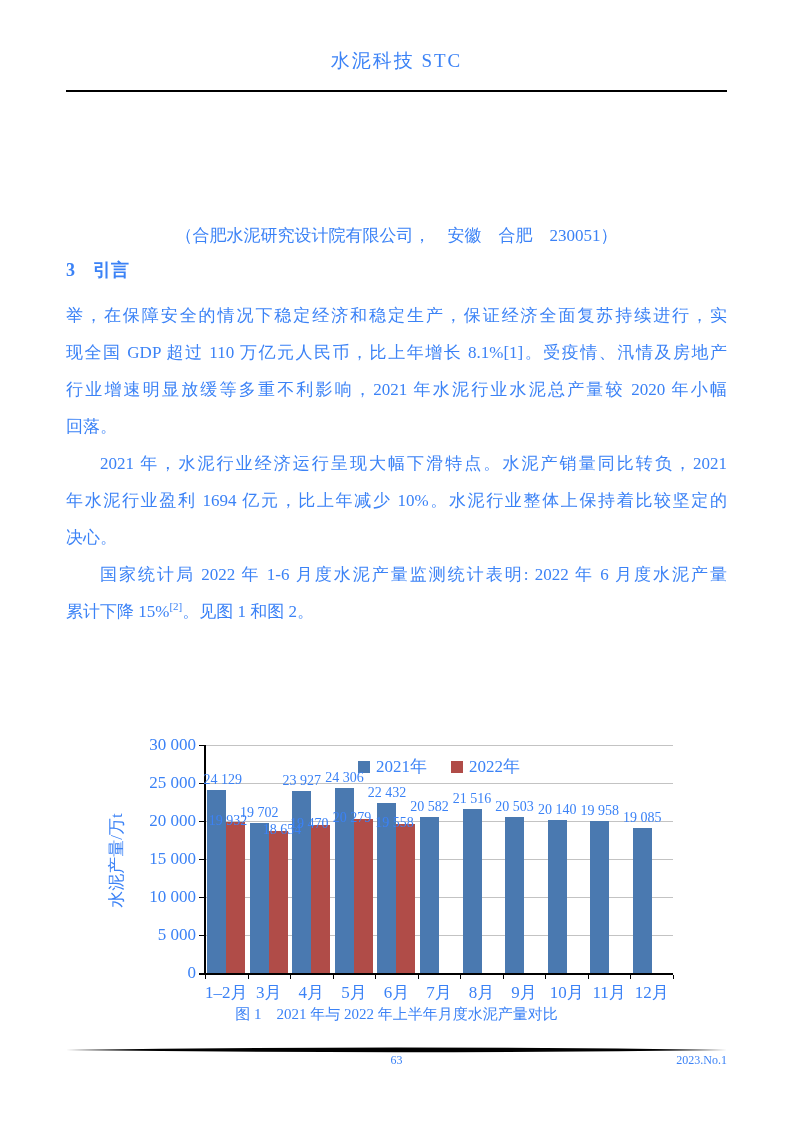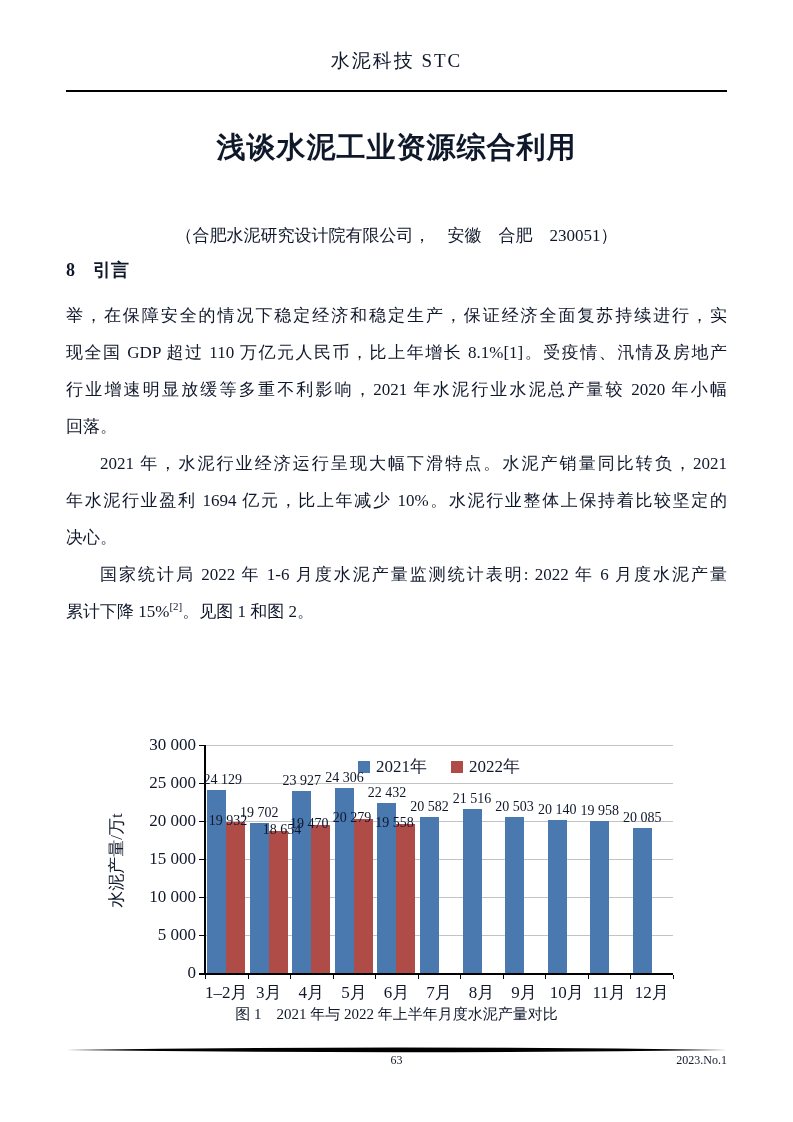--- a/index.html
+++ b/index.html
@@ -5,7 +5,7 @@
   html,body{margin:0;padding:0;background:#ffffff;}
   .page{
     position:relative;width:793px;height:1122px;background:#ffffff;overflow:hidden;
-    font-family:"Liberation Serif","DejaVu Serif",serif;color:#0f172a;
+    font-family:"Liberation Serif","DejaVu Serif",serif;color:#3b82f6;
   }
   
   .journal-header{position:absolute;top:48px;left:66px;width:661px;text-align:center;

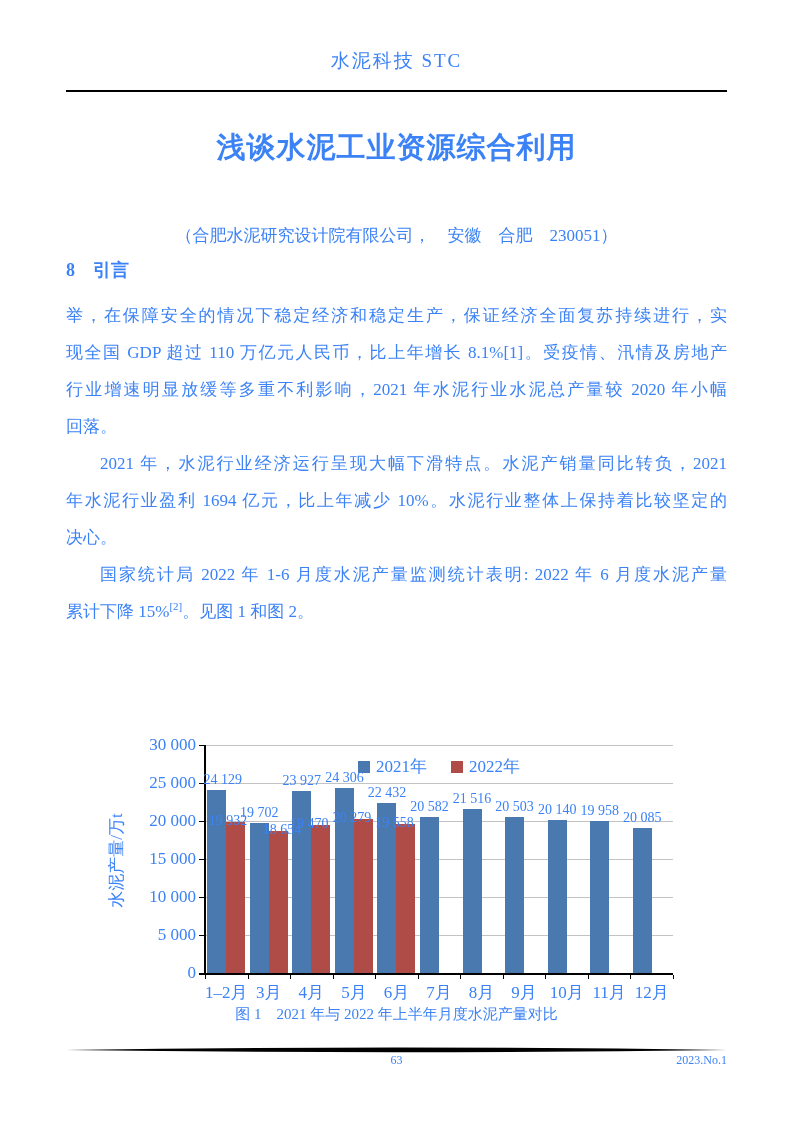--- a/index.html
+++ b/index.html
@@ -55,7 +55,6 @@
   <div class="journal-header">水泥科技  STC</div>
   <div class="header-rule"></div>
 
-  <div class="article-title">浅谈水泥工业资源综合利用</div>
   <div class="affiliation">（合肥水泥研究设计院有限公司，　安徽　合肥　230051）</div>
 
   <div class="section-heading">8　引言</div>

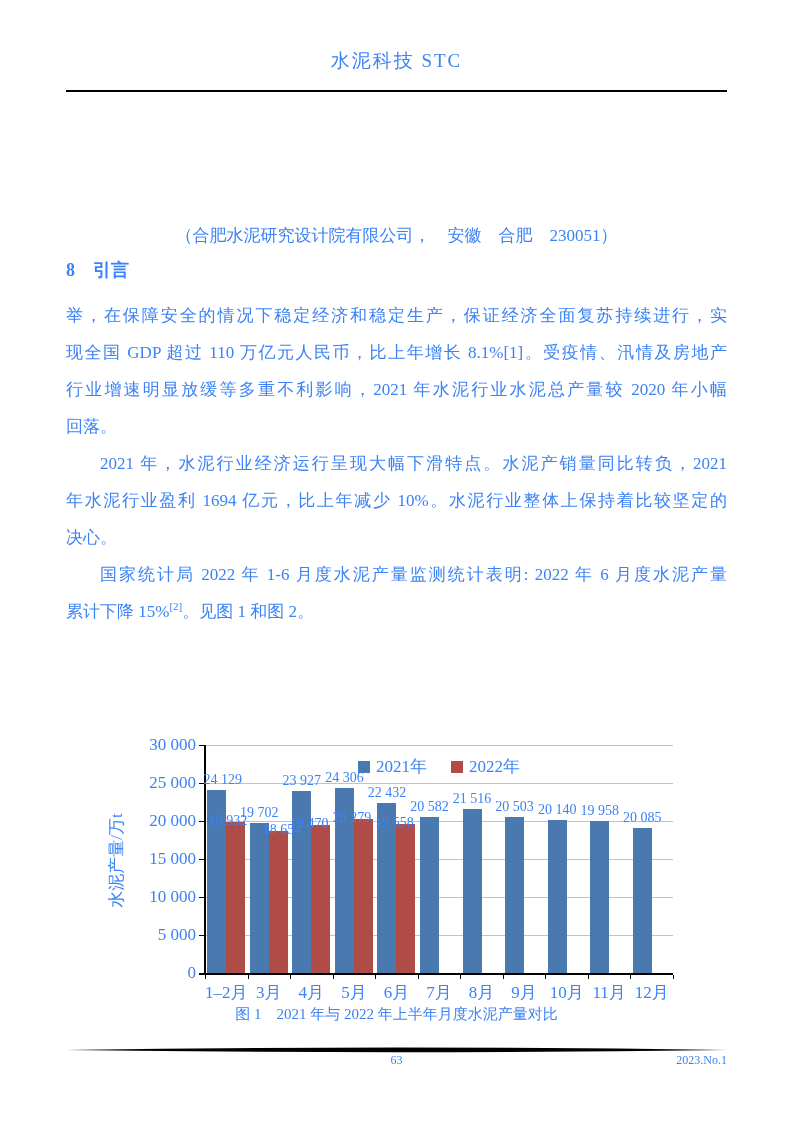--- a/index.html
+++ b/index.html
@@ -57,7 +57,7 @@
 
   <div class="affiliation">（合肥水泥研究设计院有限公司，　安徽　合肥　230051）</div>
 
-  <div class="section-heading">8　引言</div>
+  <div class="section-heading">3　引言</div>
 
   <div class="body-text" id="body-text">
       <div class="body-line jl">举，在保障安全的情况下稳定经济和稳定生产，保证经济全面复苏持续进行，实</div>

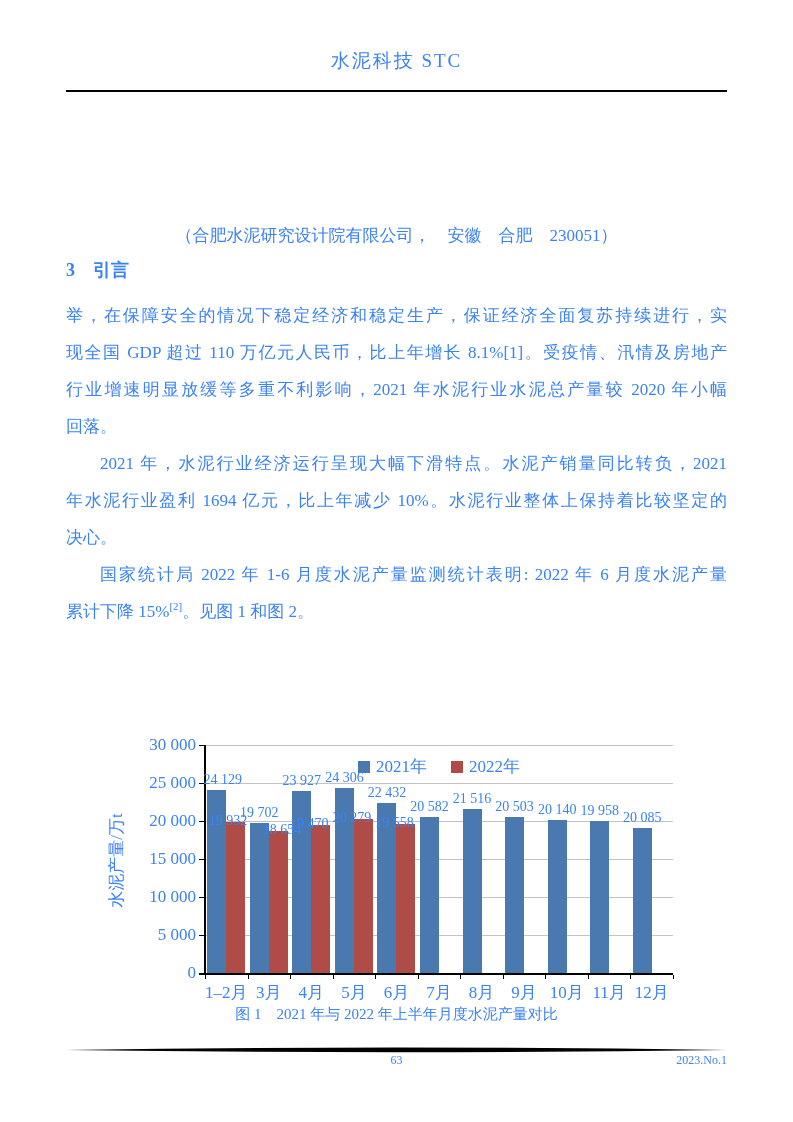--- a/index.html
+++ b/index.html
@@ -149,7 +149,7 @@
         <div class="dlabel" style="left: 533.682px; top: 66.3192px;">19 958</div>
         <div class="xtick-label" style="left: 543.182px; top: 244px;">11月</div>
         <div class="bar" style="left: 566.727px; top: 90.954px; width: 19px; height: 145.046px; background: rgb(74, 121, 176); z-index: 1;"></div>
-        <div class="dlabel" style="left: 576.227px; top: 72.954px;">20 085</div>
+        <div class="dlabel" style="left: 576.227px; top: 72.954px;">19 085</div>
         <div class="xtick-label" style="left: 585.727px; top: 244px;">12月</div>
         <div class="legend" style="left: 139px; top: 18px; width: 468px;">
           <div class="legend-item">

